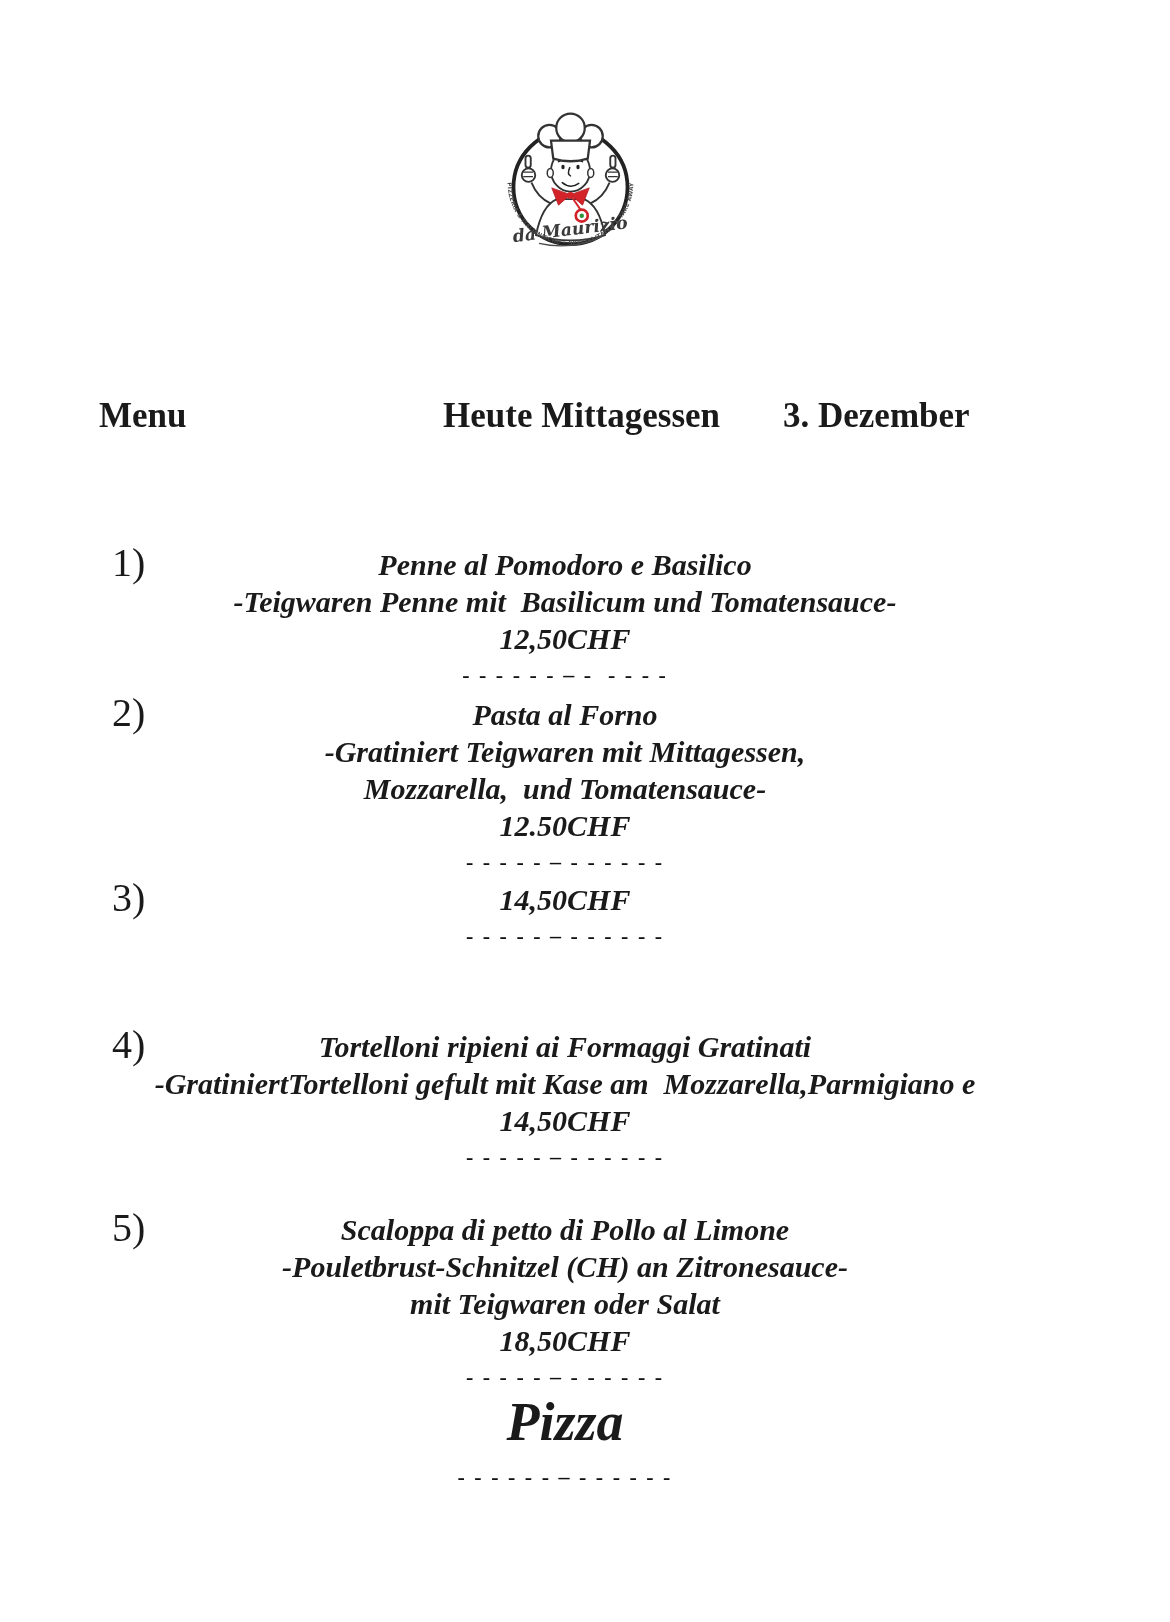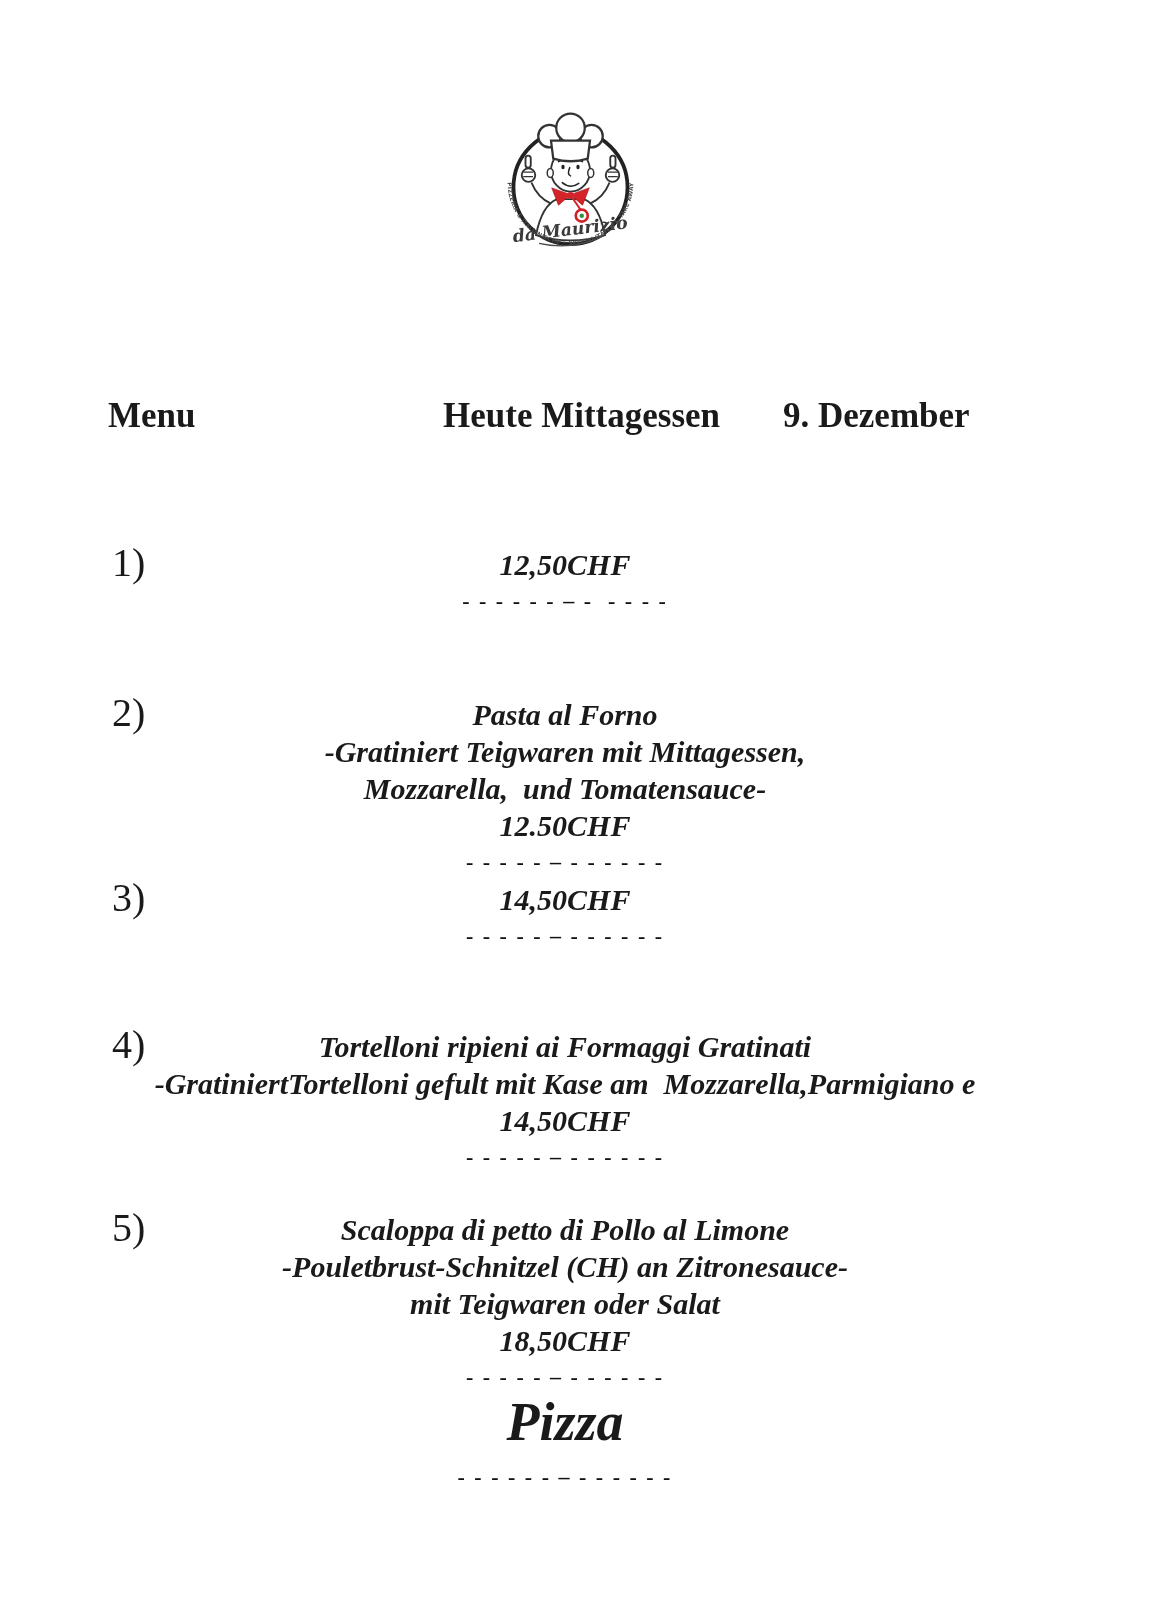--- a/index.html
+++ b/index.html
@@ -20,7 +20,7 @@
   
   .header-row { position: absolute; left: 0; top: 394px; width: 100%; height: 44px;
                 font-weight: bold; font-size: 35px; line-height: 44px; }
-  .header-menu  { position: absolute; left: 108px; text-align: right; }
+  .header-menu  { position: absolute; left: 99px; text-align: right; }
   .header-title { position: absolute; left: 443px; }
   .header-date  { position: absolute; left: 783px; }
 

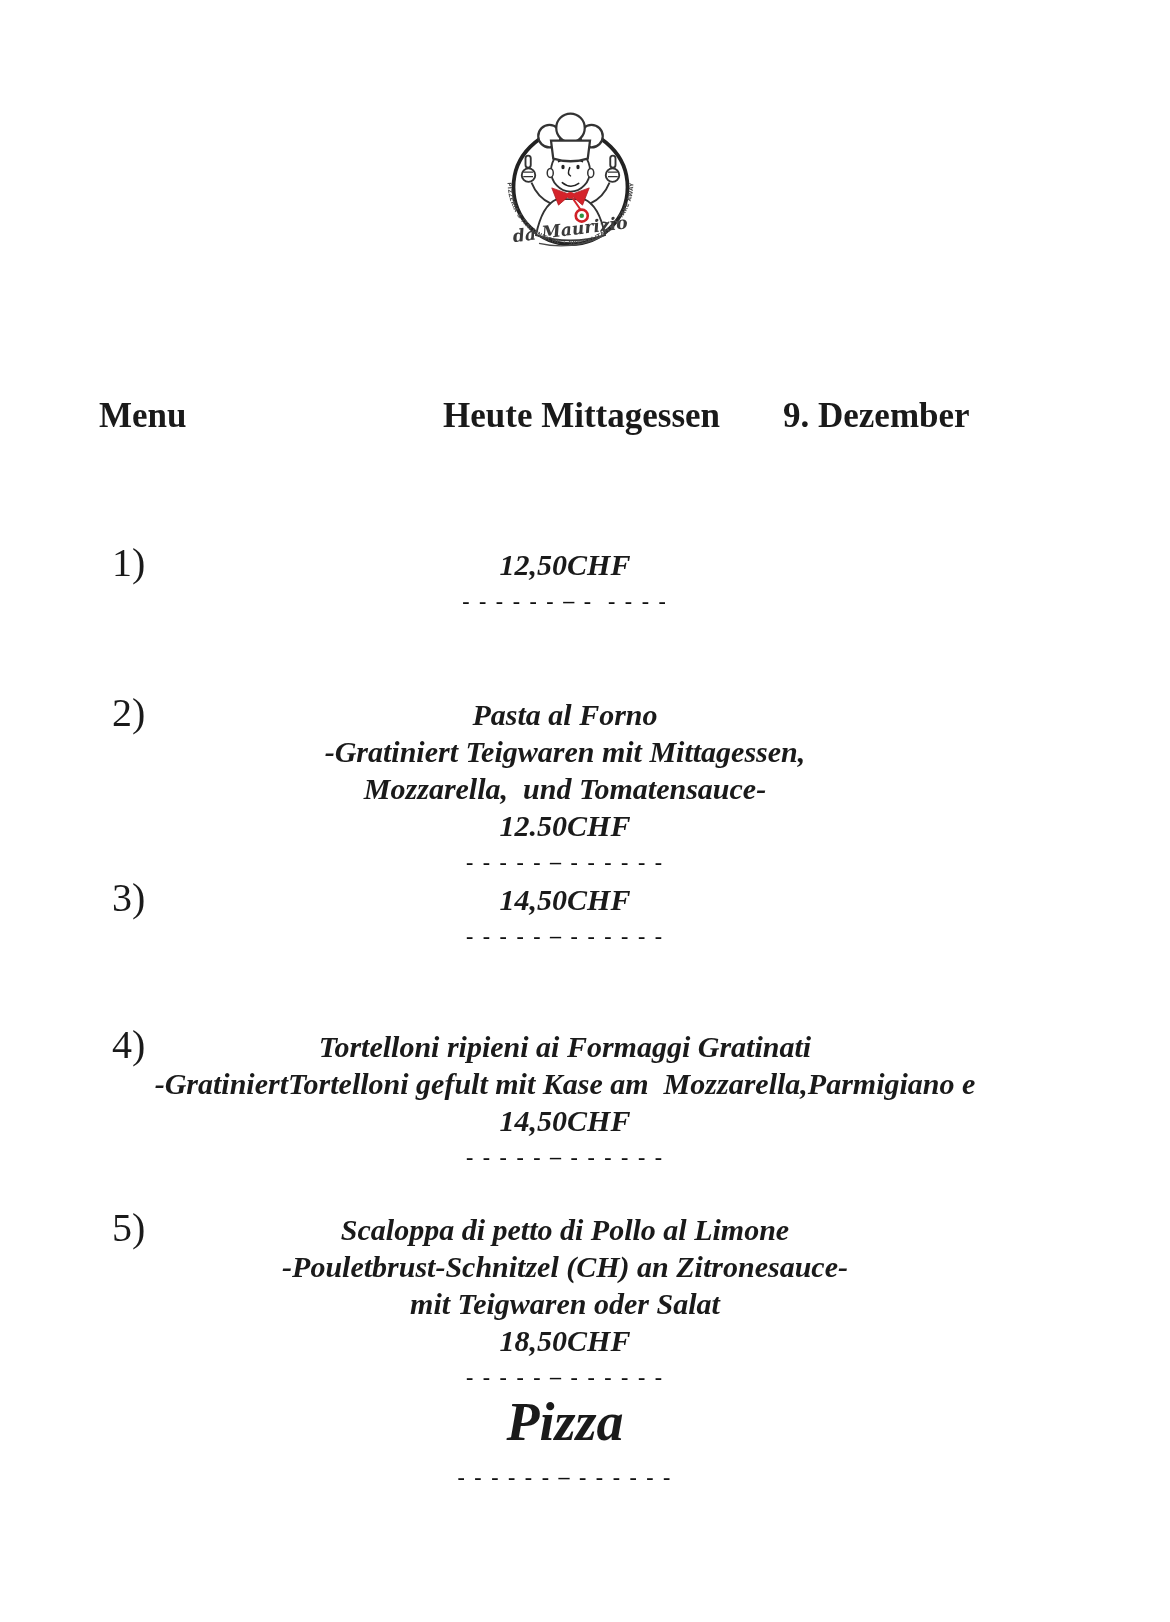--- a/index.html
+++ b/index.html
@@ -135,7 +135,7 @@
   <div class="header-row">
     <span class="header-menu">Menu</span>
     <span class="header-title">Heute Mittagessen</span>
-    <span class="header-date">9. Dezember</span>
+    <span class="header-date">3. Dezember</span>
   </div>
 
   <div class="item item-1">

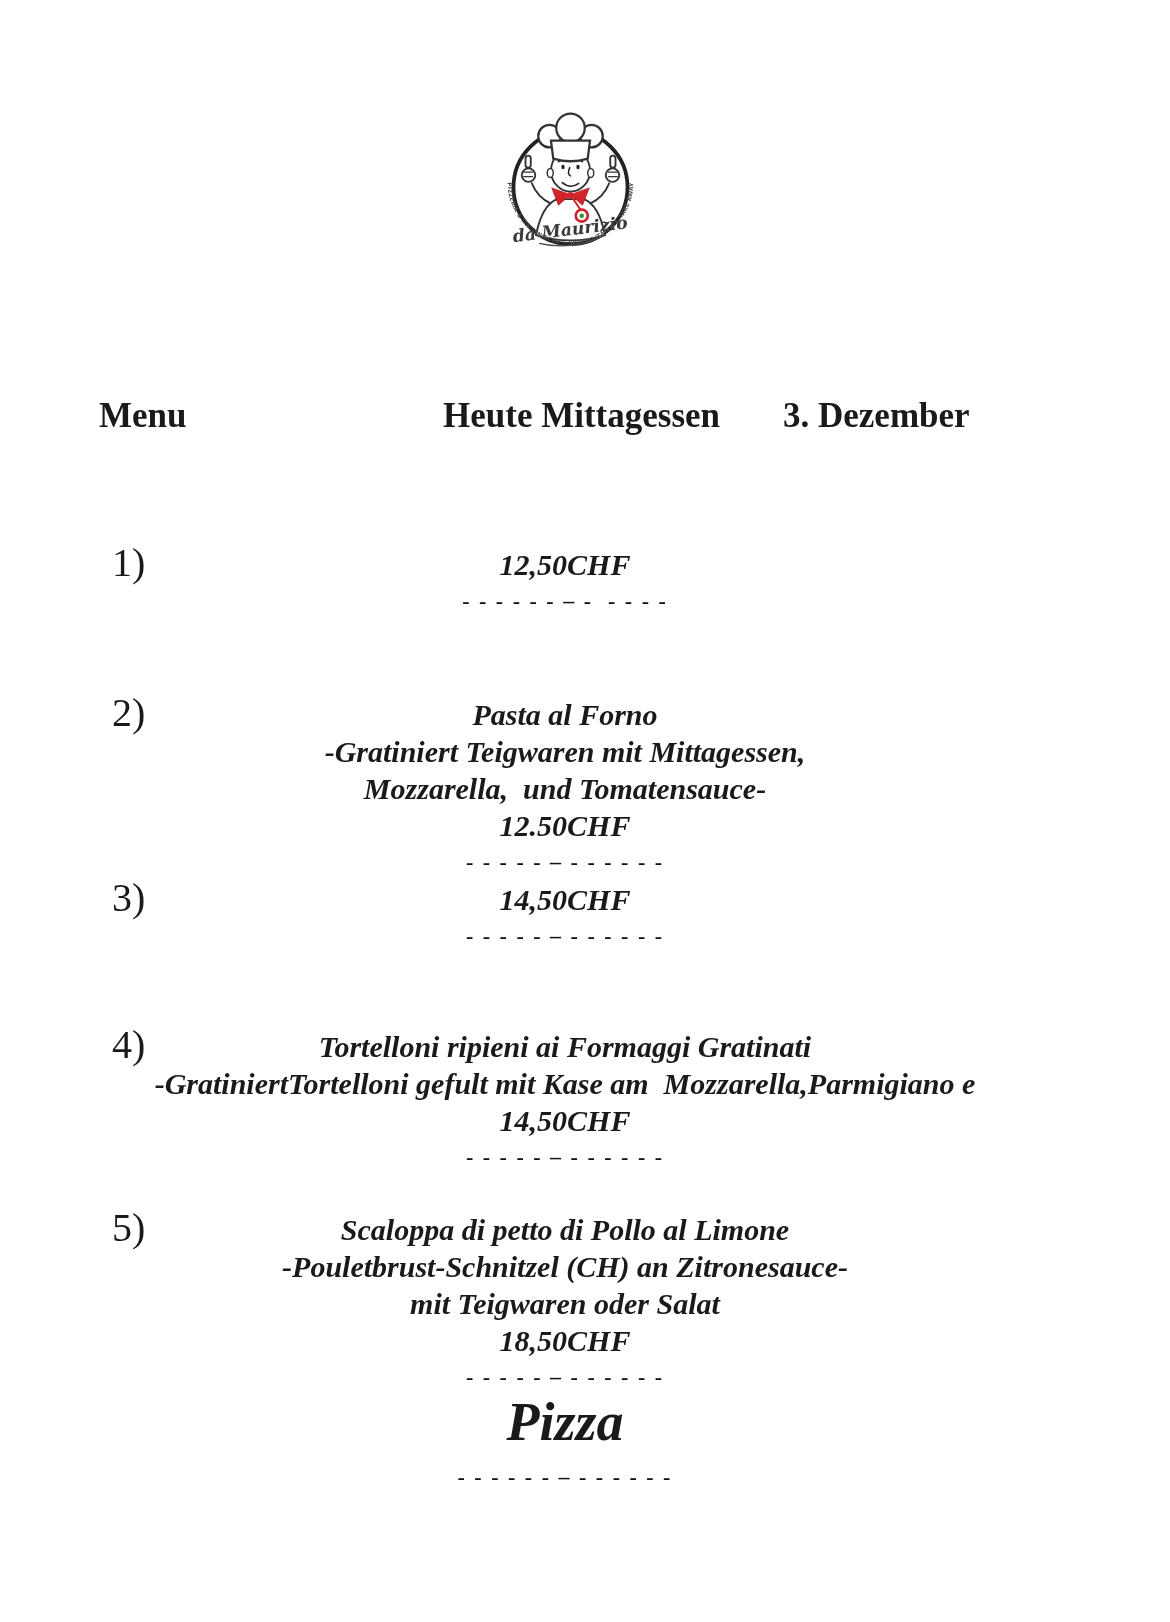--- a/index.html
+++ b/index.html
@@ -140,6 +140,7 @@
 
   <div class="item item-1">
     <span class="num">1)</span>
+    <div class="line">Penne al Pomodoro e Basilico</div>
     <div class="line">12,50CHF</div>
     <div class="sep">- - - - - - – -  - - - -</div>
   </div>

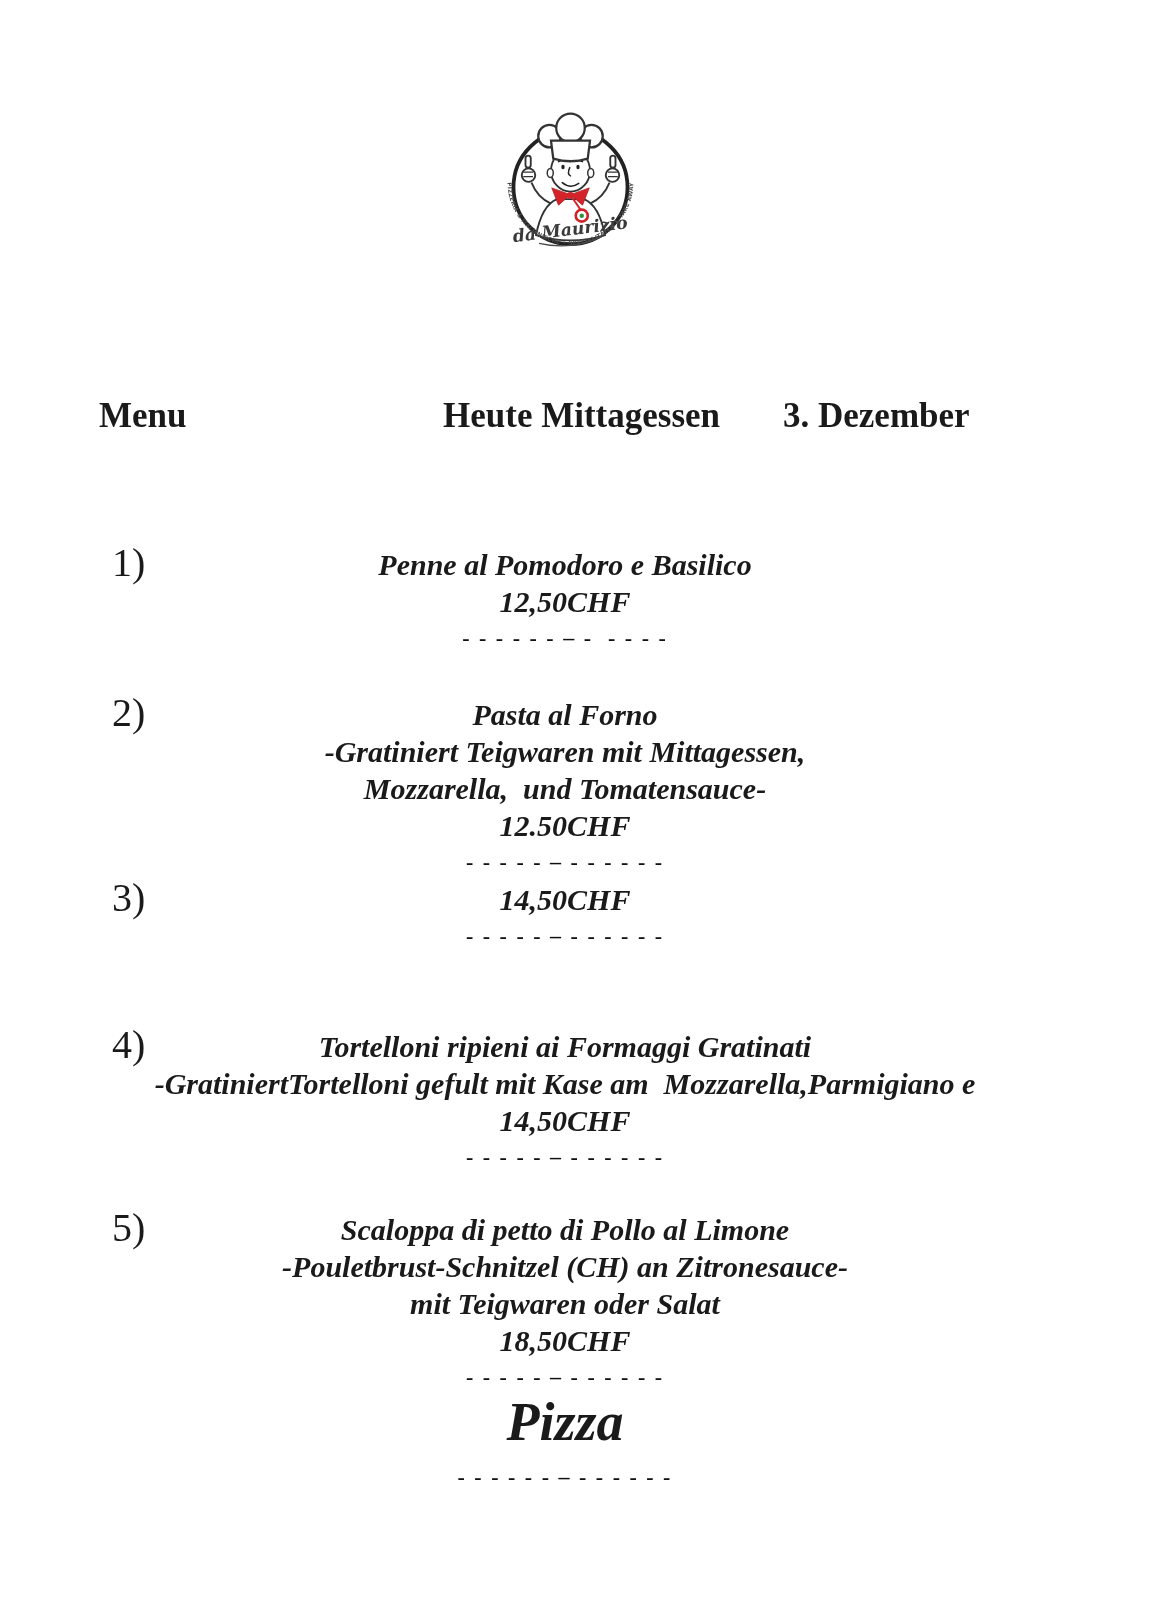--- a/index.html
+++ b/index.html
@@ -141,6 +141,7 @@
   <div class="item item-1">
     <span class="num">1)</span>
     <div class="line">Penne al Pomodoro e Basilico</div>
+    <div class="line">-Teigwaren Penne mit  Basilicum und Tomatensauce-</div>
     <div class="line">12,50CHF</div>
     <div class="sep">- - - - - - – -  - - - -</div>
   </div>

